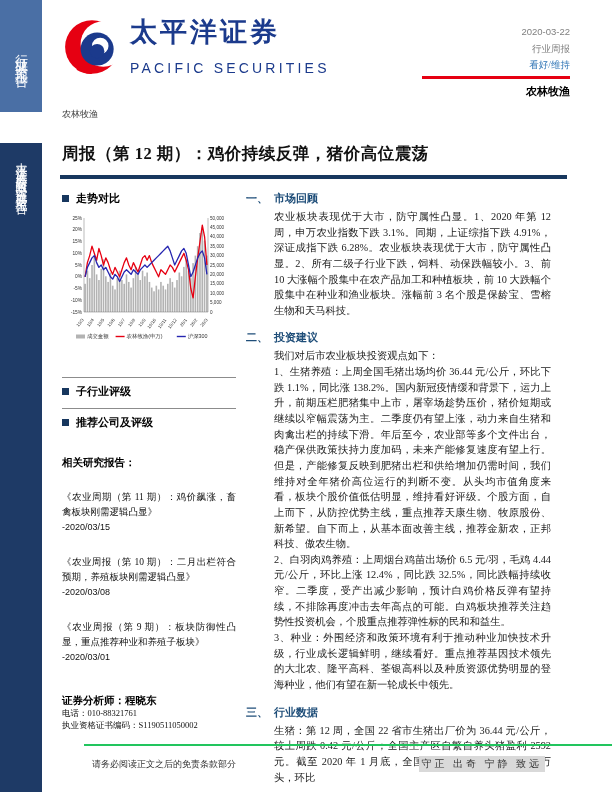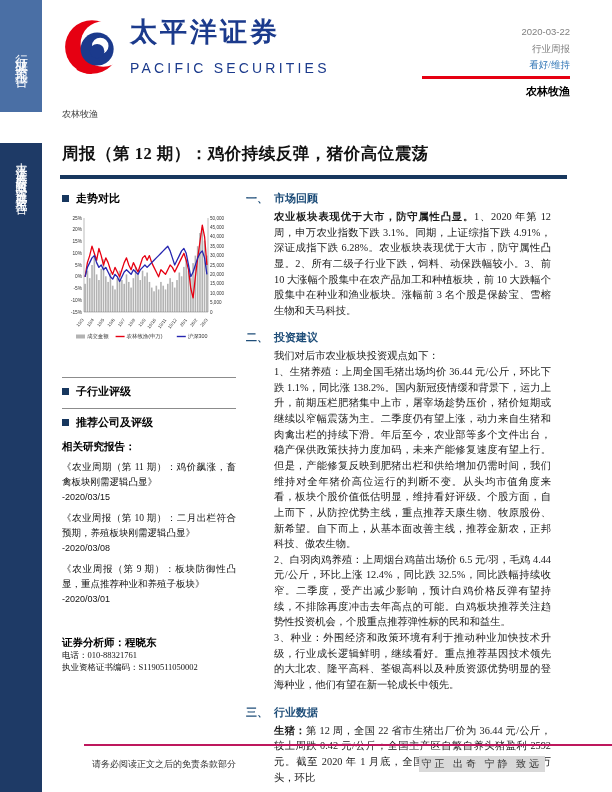--- a/index.html
+++ b/index.html
@@ -58,7 +58,7 @@
   .sec-num { width:28px; flex:0 0 28px; }
   .sec-body { margin-left:28px; font-size:10.3px; line-height:1.52; text-align:justify; color:#1a1a1a; }
   .sec-body p { margin:0; }
-  .sec-body .lead { font-weight:bold; }
+  .sec-body .lead { font-weight:normal; }
   .section + .section { margin-top:12px; }
 
   

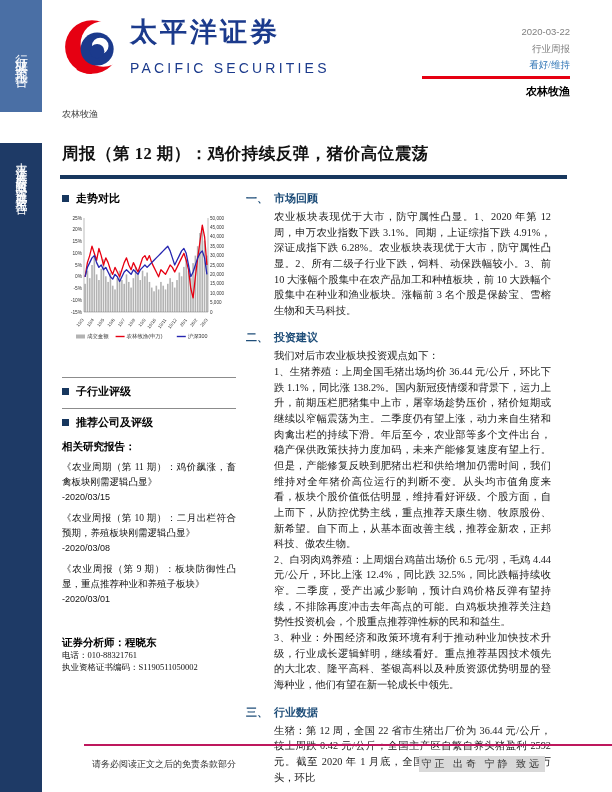--- a/index.html
+++ b/index.html
@@ -45,7 +45,7 @@
   .sq { width:7px; height:7px; background:#17375e; flex:0 0 7px; }
   .chart-wrap { margin-top:6px; }
   .thin-rule { border:none; border-top:1px solid #8c8c8c; margin:9px 0 0 0; }
-  .related-head { font-weight:bold; font-size:10.5px; margin-top:10px; }
+  .related-head { font-weight:bold; font-size:10.5px; margin-top:26px; }
   .report-item { font-size:9.5px; line-height:1.6; text-align:justify; margin-top:6px; color:#111; }
   .report-date { font-family:"Liberation Sans", sans-serif; font-size:9px; }
   .analyst { margin-top:30px; }

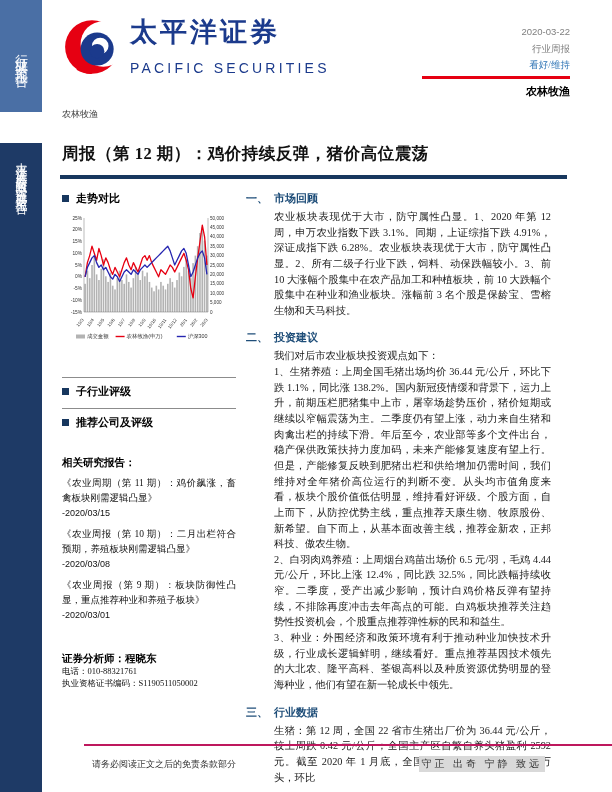--- a/index.html
+++ b/index.html
@@ -46,7 +46,7 @@
   .chart-wrap { margin-top:6px; }
   .thin-rule { border:none; border-top:1px solid #8c8c8c; margin:9px 0 0 0; }
   .related-head { font-weight:bold; font-size:10.5px; margin-top:26px; }
-  .report-item { font-size:9.5px; line-height:1.6; text-align:justify; margin-top:6px; color:#111; }
+  .report-item { font-size:9.5px; line-height:1.6; text-align:justify; margin-top:20px; color:#111; }
   .report-date { font-family:"Liberation Sans", sans-serif; font-size:9px; }
   .analyst { margin-top:30px; }
   .analyst .name { font-weight:bold; font-size:10.5px; }

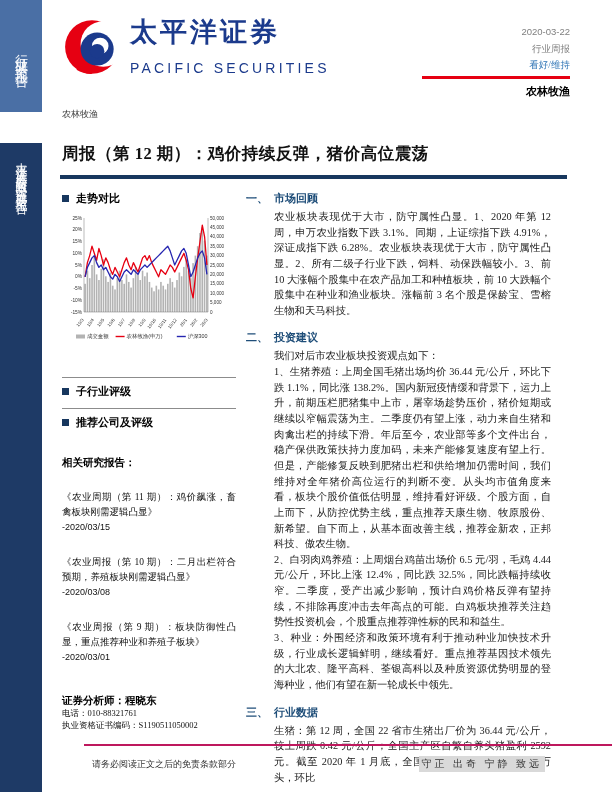--- a/index.html
+++ b/index.html
@@ -62,7 +62,7 @@
   .section + .section { margin-top:12px; }
 
   
-  .footer { position:absolute; left:42px; right:0; bottom:0; height:48px; border-top:2px solid #be185d; }
+  .footer { position:absolute; left:42px; right:0; bottom:0; height:48px; border-top:2px solid #22c55e; }
   .footer-row { display:flex; justify-content:space-between; padding:10px 67px 0 8px; align-items:center; }
   .disclaimer { font-size:9px; color:#333; }
   .motto { font-size:10px; letter-spacing:3px; background:#d9d9d9; color:#333; padding:1px 3px; }

